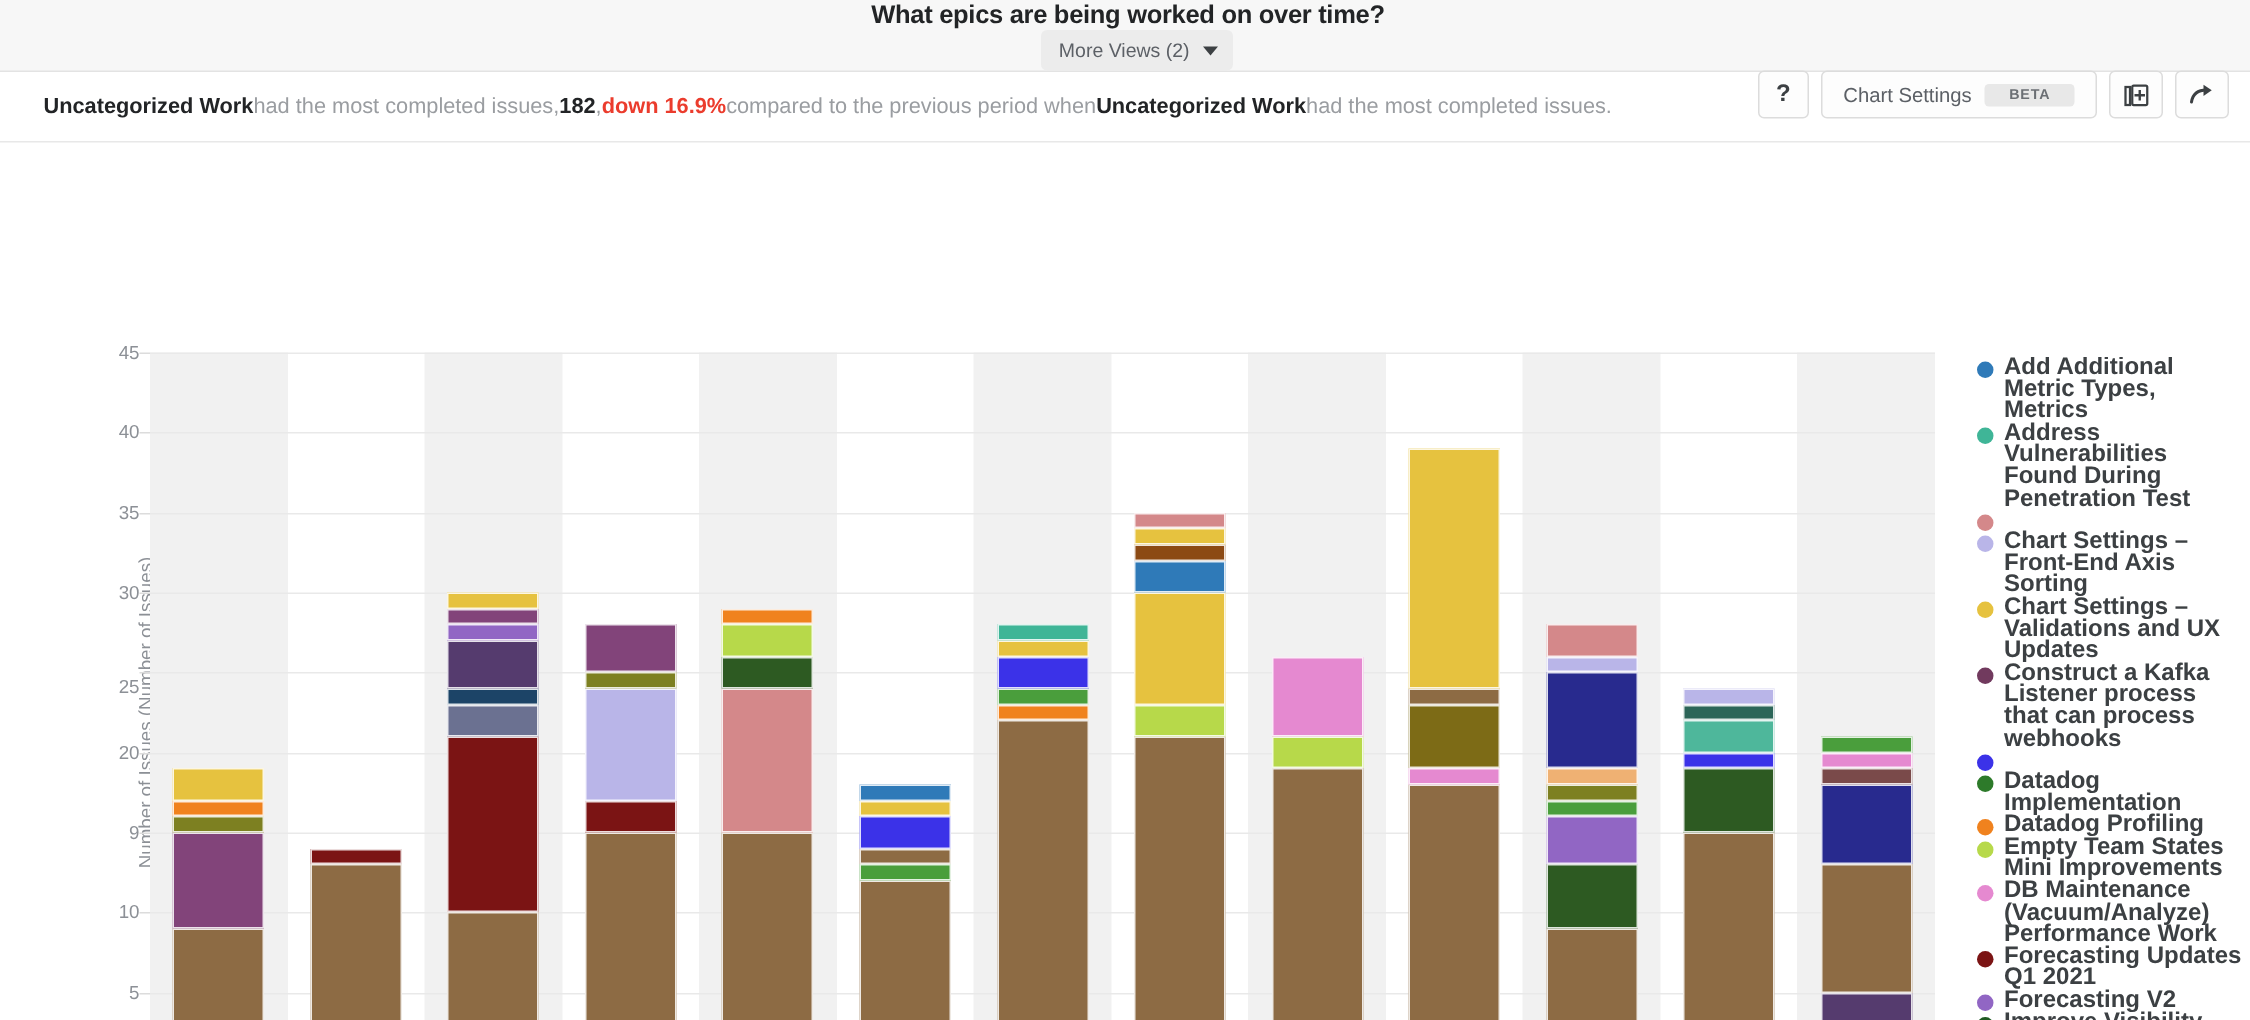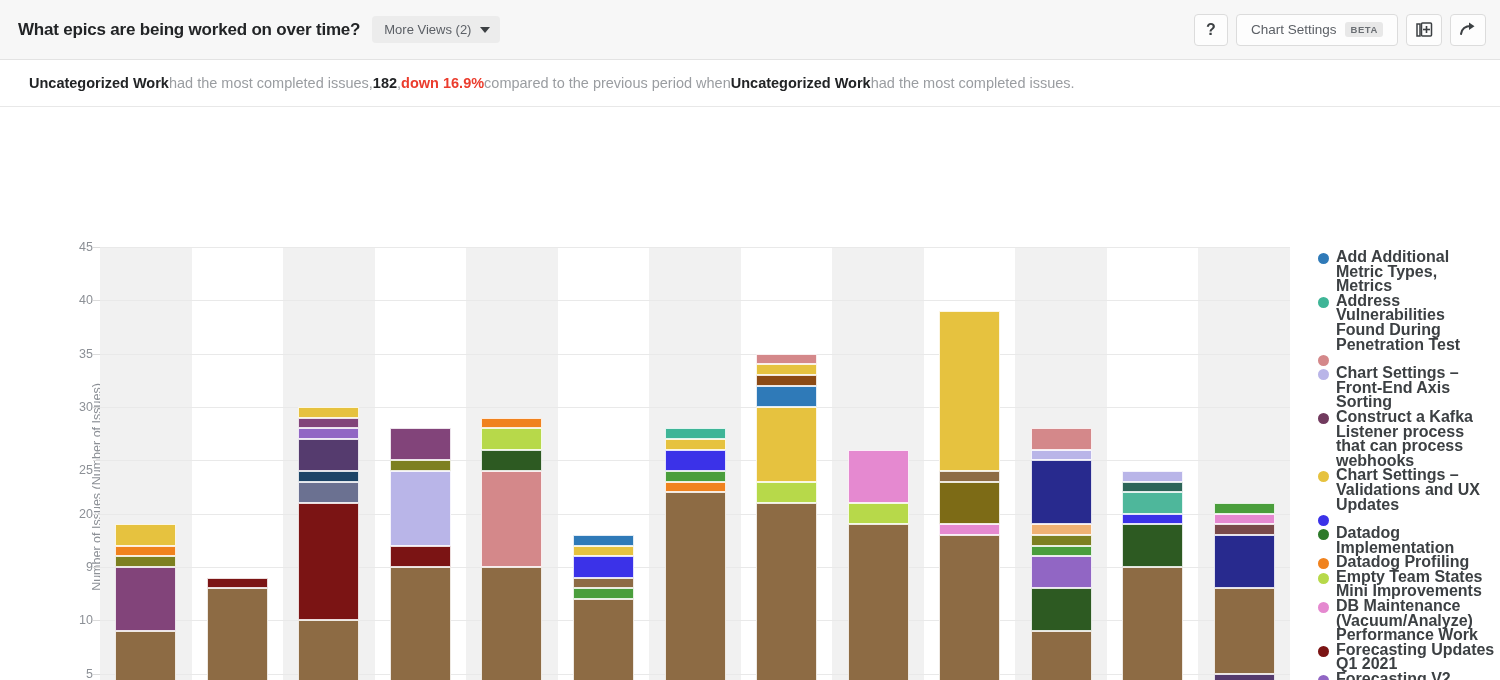--- a/index.html
+++ b/index.html
@@ -12,12 +12,13 @@
   }
   
   .header{
-    height:60px;box-sizing:border-box;
+    height:48px;box-sizing:border-box;
     background:#f7f7f7;
     border-bottom:1px solid #e3e3e3;
     display:flex;align-items:center;
     padding:0 14px 0 18px;
     position:relative;
+    flex-direction:column;
   }
   .page-title{
     font-size:17px;font-weight:bold;color:#222426;

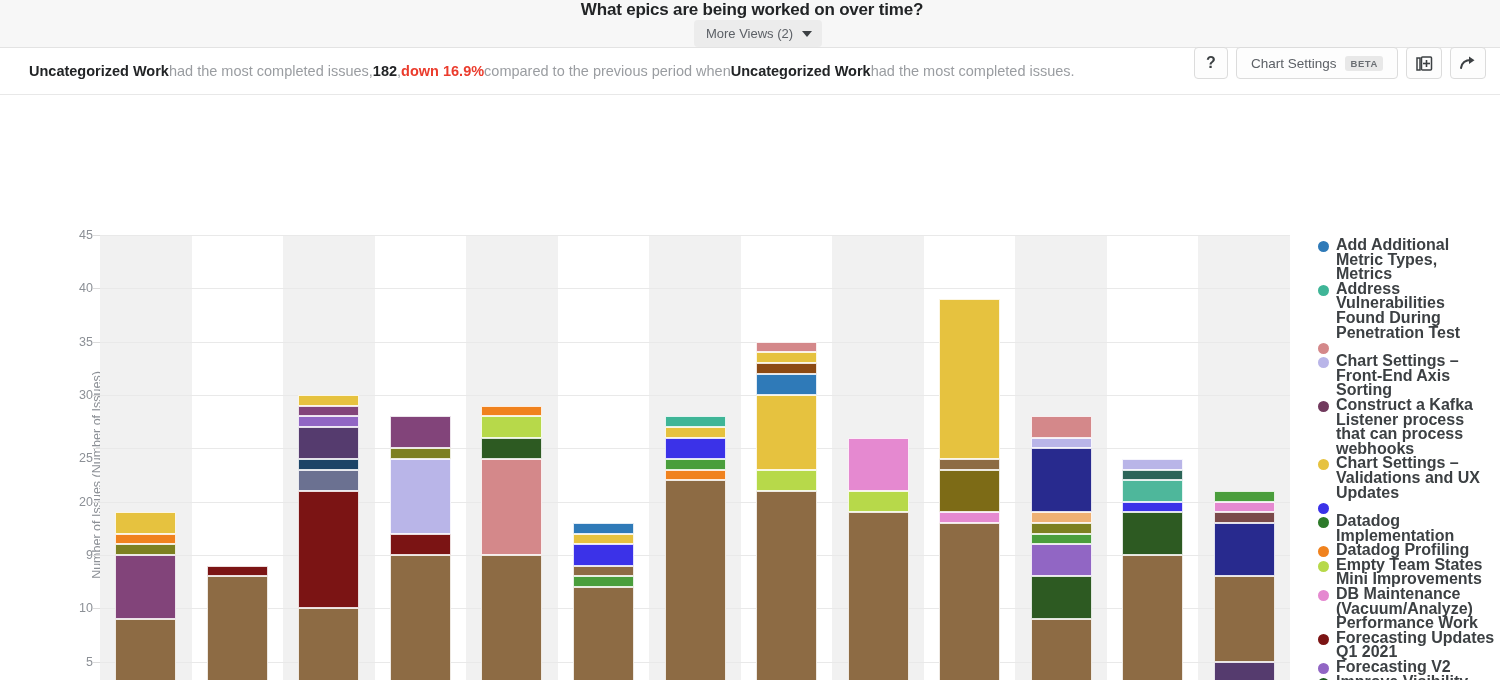--- a/index.html
+++ b/index.html
@@ -57,7 +57,7 @@
   .beta{
     background:#e8e8e8;color:#6b6f74;
     font-size:9.5px;letter-spacing:.6px;font-weight:bold;
-    padding:2px 5px;border-radius:3px;
+    padding:2px 16px;border-radius:3px;
   }
   .hbtn.icon-only{width:34px;}
   

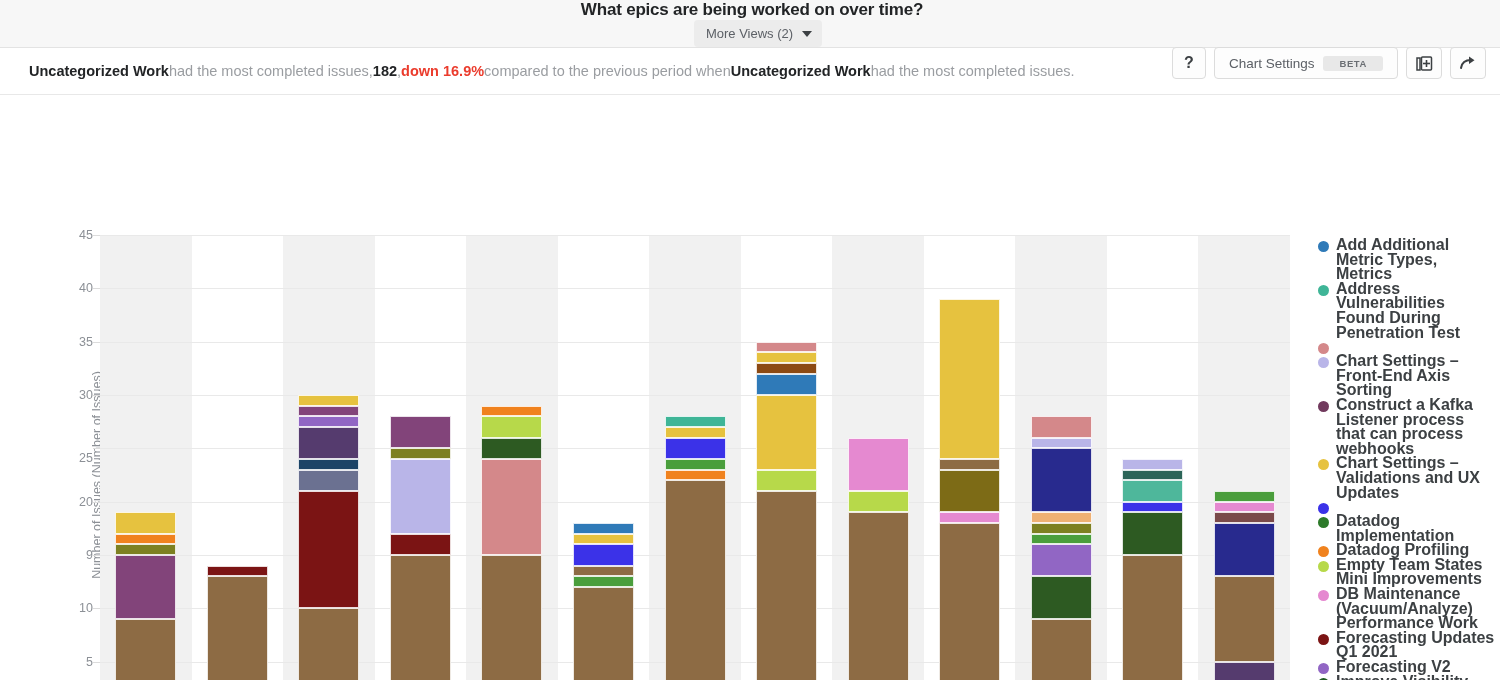--- a/index.html
+++ b/index.html
@@ -341,14 +341,14 @@
         <span class="legend-label">Chart Settings – Front-End Axis Sorting</span>
       </div>
       <div class="legend-item">
+        <span class="dot" style="background: rgb(230, 194, 63);"></span>
+        <span class="legend-label">Chart Settings – Validations and UX Updates</span>
+      </div>
+      <div class="legend-item">
         <span class="dot" style="background: rgb(113, 58, 94);"></span>
         <span class="legend-label">Construct a Kafka Listener process that can process webhooks</span>
       </div>
       <div class="legend-item">
-        <span class="dot" style="background: rgb(230, 194, 63);"></span>
-        <span class="legend-label">Chart Settings – Validations and UX Updates</span>
-      </div>
-      <div class="legend-item">
         <span class="dot" style="background: rgb(59, 50, 232);"></span>
       </div>
       <div class="legend-item">

